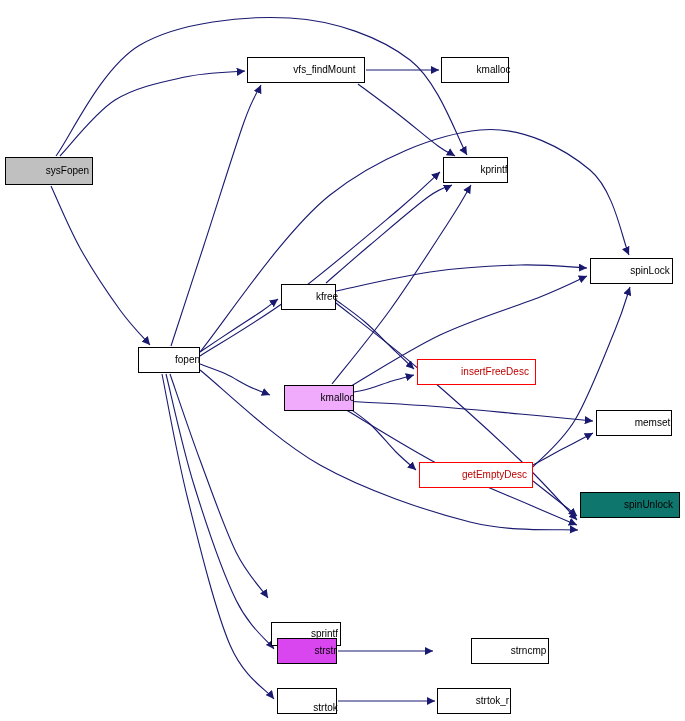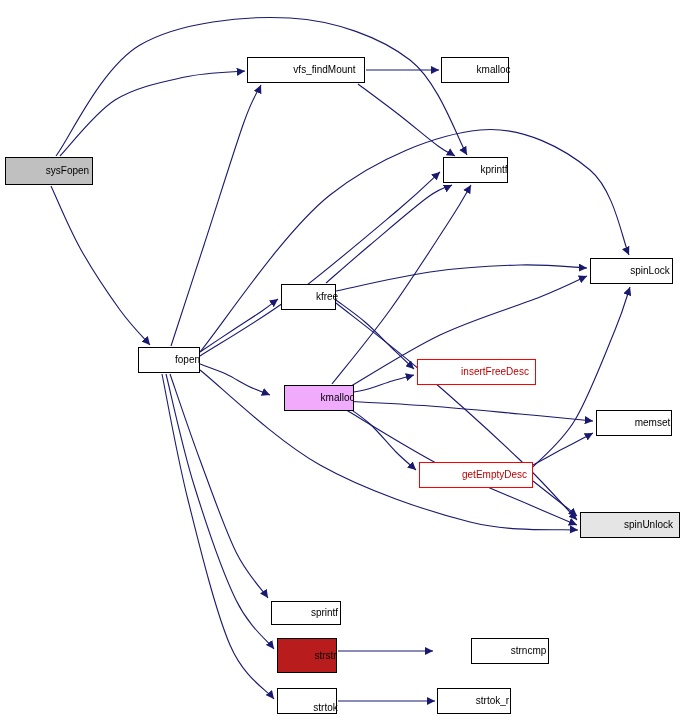--- a/index.html
+++ b/index.html
@@ -99,7 +99,7 @@
   <div class="node" style="left: 419px; top: 462px; width: 114px; height: 26px; background: rgb(255, 255, 255); border-color: rgb(255, 0, 0); color: rgb(192, 0, 0);">
       <span>getEmptyDesc</span>
     </div>
-  <div class="node" style="left: 580px; top: 512px; width: 100px; height: 26px; background: #e5e5e5; border-color: rgb(0, 0, 0); color: rgb(0, 0, 0);">
+  <div class="node" style="left: 580px; top: 492px; width: 100px; height: 26px; background: #0f766e; border-color: rgb(0, 0, 0); color: rgb(0, 0, 0);">
       <span>spinUnlock</span>
     </div>
   <div class="node" style="left: 271px; top: 601px; width: 70px; height: 24px; background: rgb(255, 255, 255); border-color: rgb(0, 0, 0); color: rgb(0, 0, 0);">

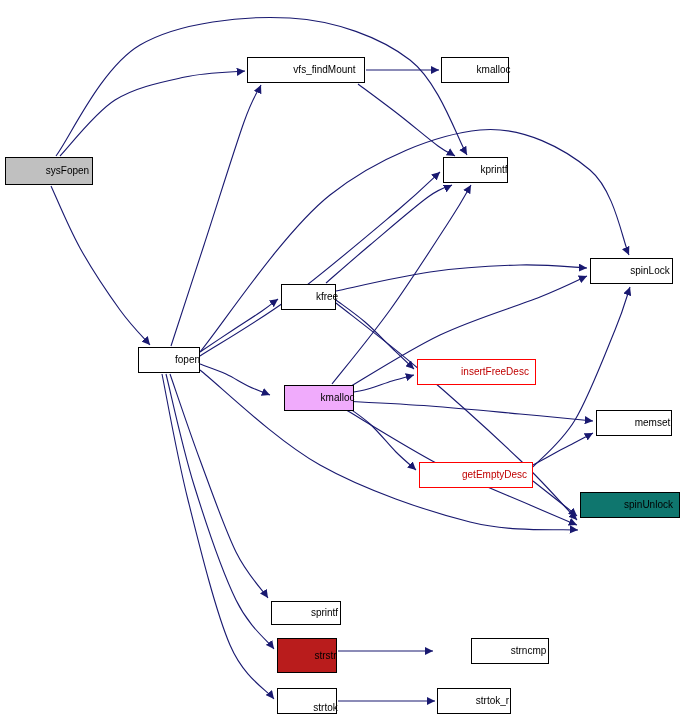--- a/index.html
+++ b/index.html
@@ -102,7 +102,7 @@
   <div class="node" style="left: 580px; top: 492px; width: 100px; height: 26px; background: #0f766e; border-color: rgb(0, 0, 0); color: rgb(0, 0, 0);">
       <span>spinUnlock</span>
     </div>
-  <div class="node" style="left: 271px; top: 601px; width: 70px; height: 24px; background: rgb(255, 255, 255); border-color: rgb(0, 0, 0); color: rgb(0, 0, 0);">
+  <div class="node" style="left: 271px; top: 622px; width: 70px; height: 24px; background: rgb(255, 255, 255); border-color: rgb(0, 0, 0); color: rgb(0, 0, 0);">
       <span>sprintf</span>
     </div>
   <div class="node" style="left: 277px; top: 638px; width: 60px; height: 35px; background: #b91c1c; border-color: rgb(0, 0, 0); color: rgb(0, 0, 0);">

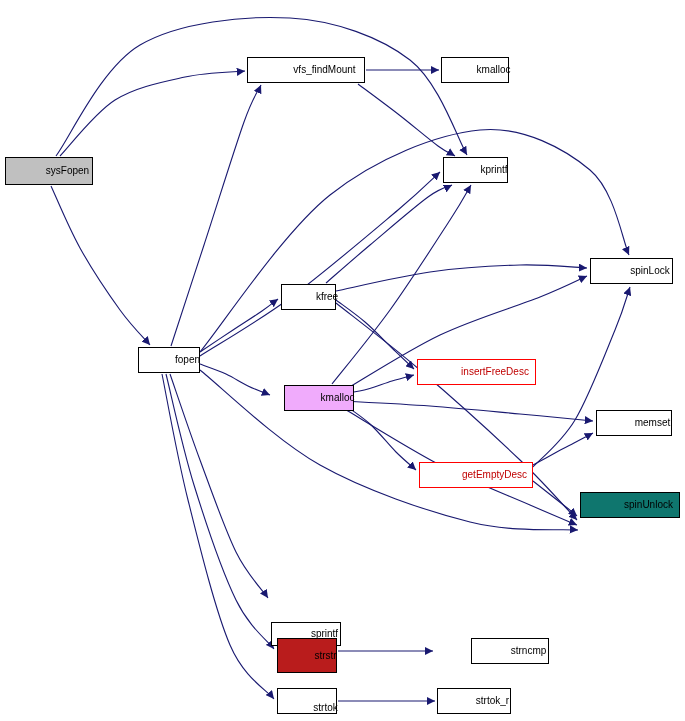--- a/index.html
+++ b/index.html
@@ -105,7 +105,7 @@
   <div class="node" style="left: 271px; top: 622px; width: 70px; height: 24px; background: rgb(255, 255, 255); border-color: rgb(0, 0, 0); color: rgb(0, 0, 0);">
       <span>sprintf</span>
     </div>
-  <div class="node" style="left: 277px; top: 638px; width: 60px; height: 35px; background: #b91c1c; border-color: rgb(0, 0, 0); color: rgb(0, 0, 0);">
+  <div class="node" style="left: 277px; top: 638px; width: 60px; height: 26px; background: #d946ef; border-color: rgb(0, 0, 0); color: rgb(0, 0, 0);">
       <span>strstr</span>
     </div>
   <div class="node" style="left: 435px; top: 638px; width: 78px; height: 26px; background: rgb(255, 255, 255); border-color: rgb(0, 0, 0); color: rgb(0, 0, 0); margin-left: 36px;">

